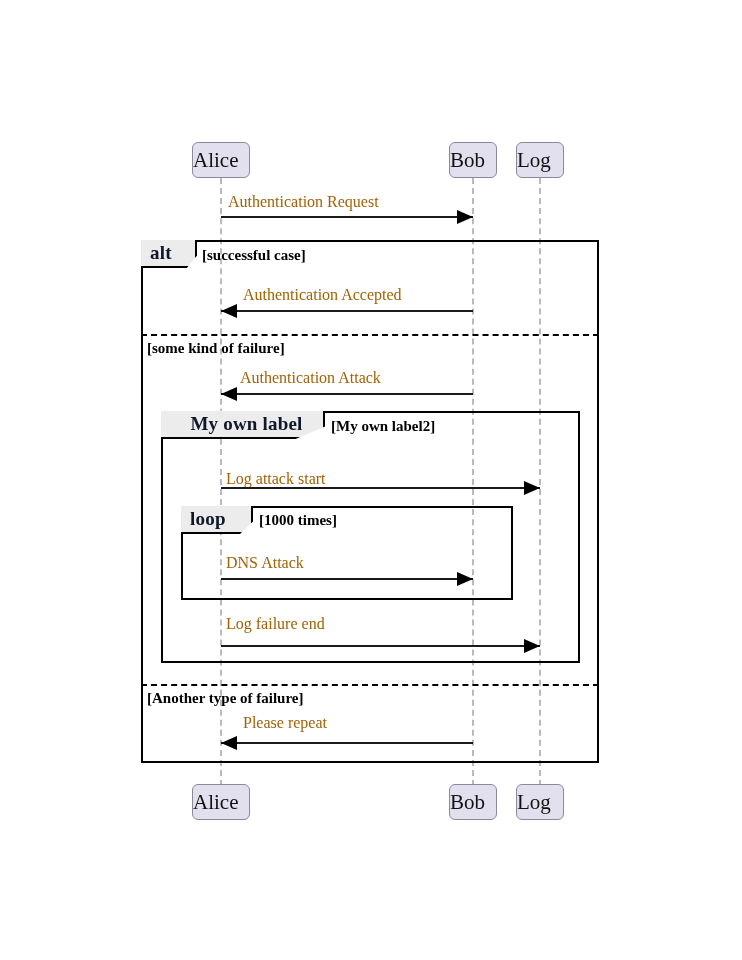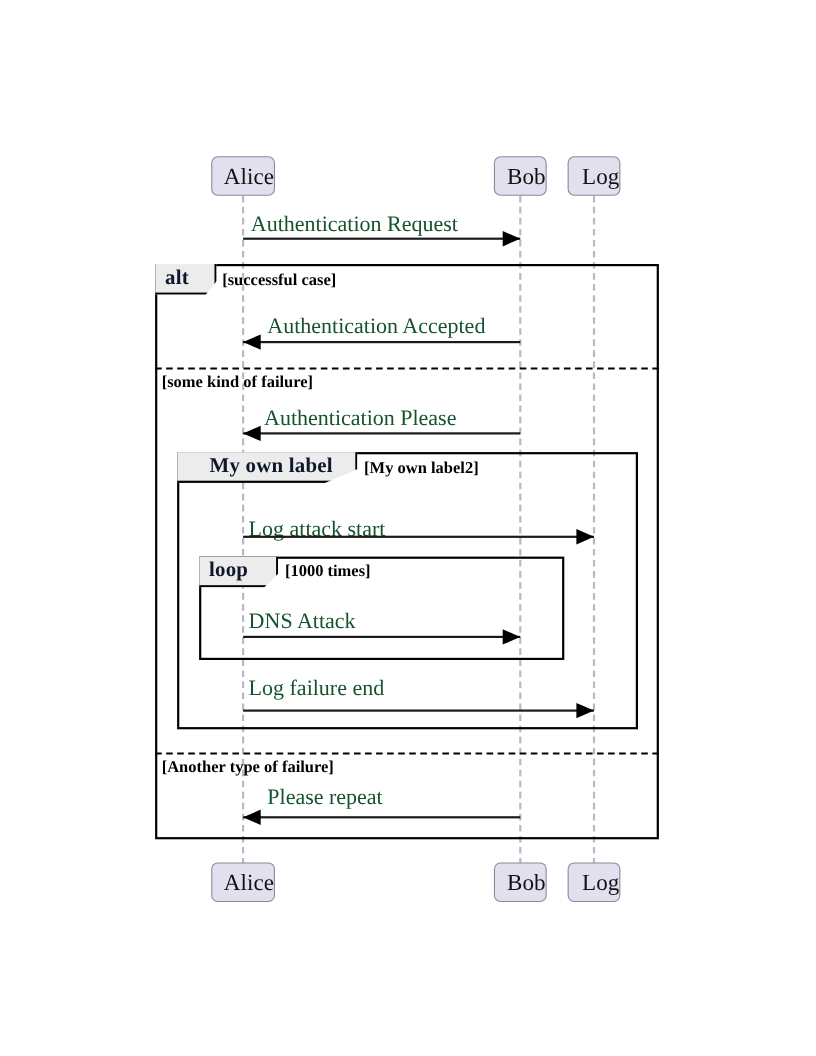--- a/index.html
+++ b/index.html
@@ -28,7 +28,7 @@
     border-radius: 6px;
     display: flex;
     align-items: center;
-    justify-content: flex-end;
+    justify-content: flex-start;
     font-size: 21px;
     color: #111111;
     line-height: 1;

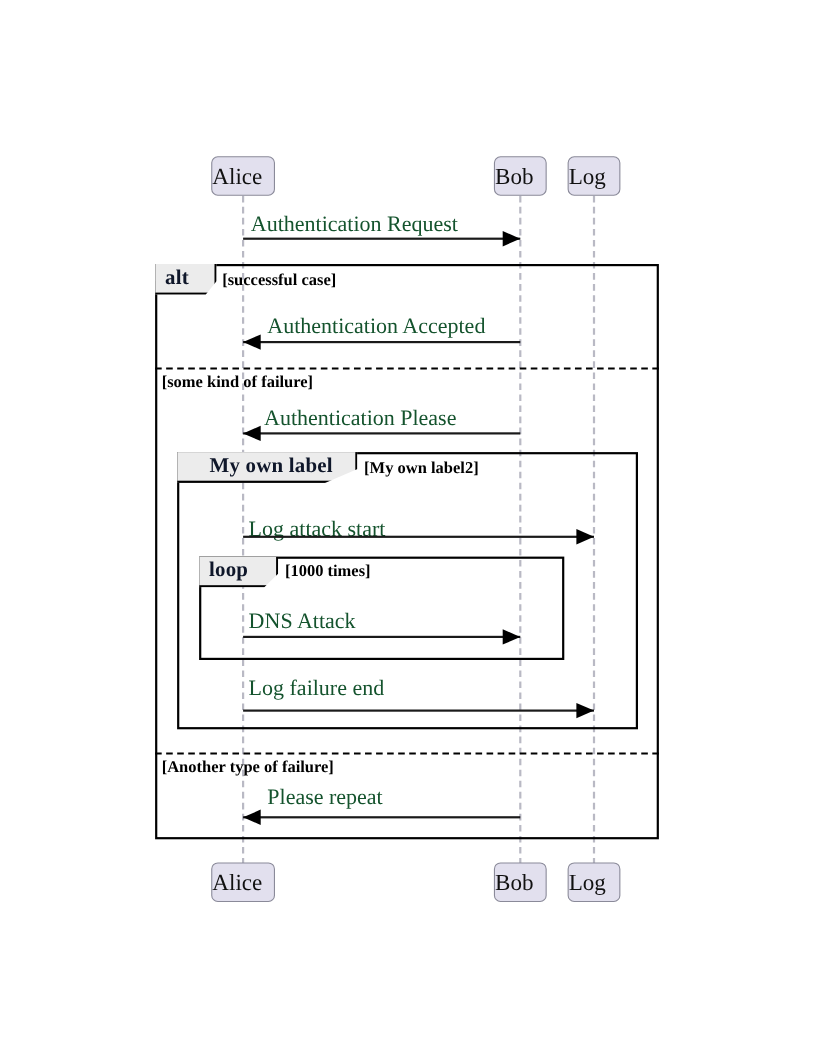--- a/index.html
+++ b/index.html
@@ -113,8 +113,8 @@
   }
   .msg-label {
     position: absolute;
-    font-size: 20px;
-    color: #14532d;
+    font-size: 16px;
+    color: #a16207;
     white-space: nowrap;
     z-index: 4;
     line-height: 1;

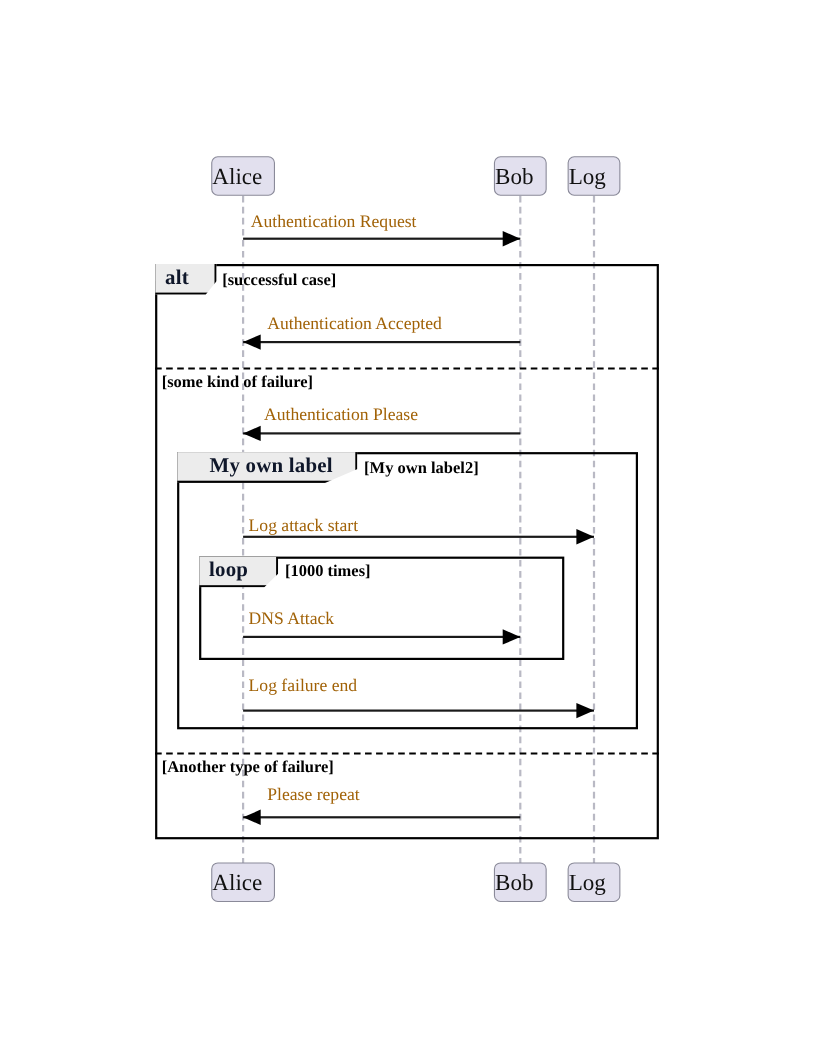--- a/index.html
+++ b/index.html
@@ -166,7 +166,7 @@
   </div>
 
   <div class="msg-label" style="left:240px; top:370px;">
-    <span>Authentication Please</span>
+    <span>Authentication Attack</span>
   </div>
   <div class="msg-line" style="left:221px; top:393px; width:252px;"></div>
   <div class="msg-arrow left" style="left:221px; top:387px;"></div>

